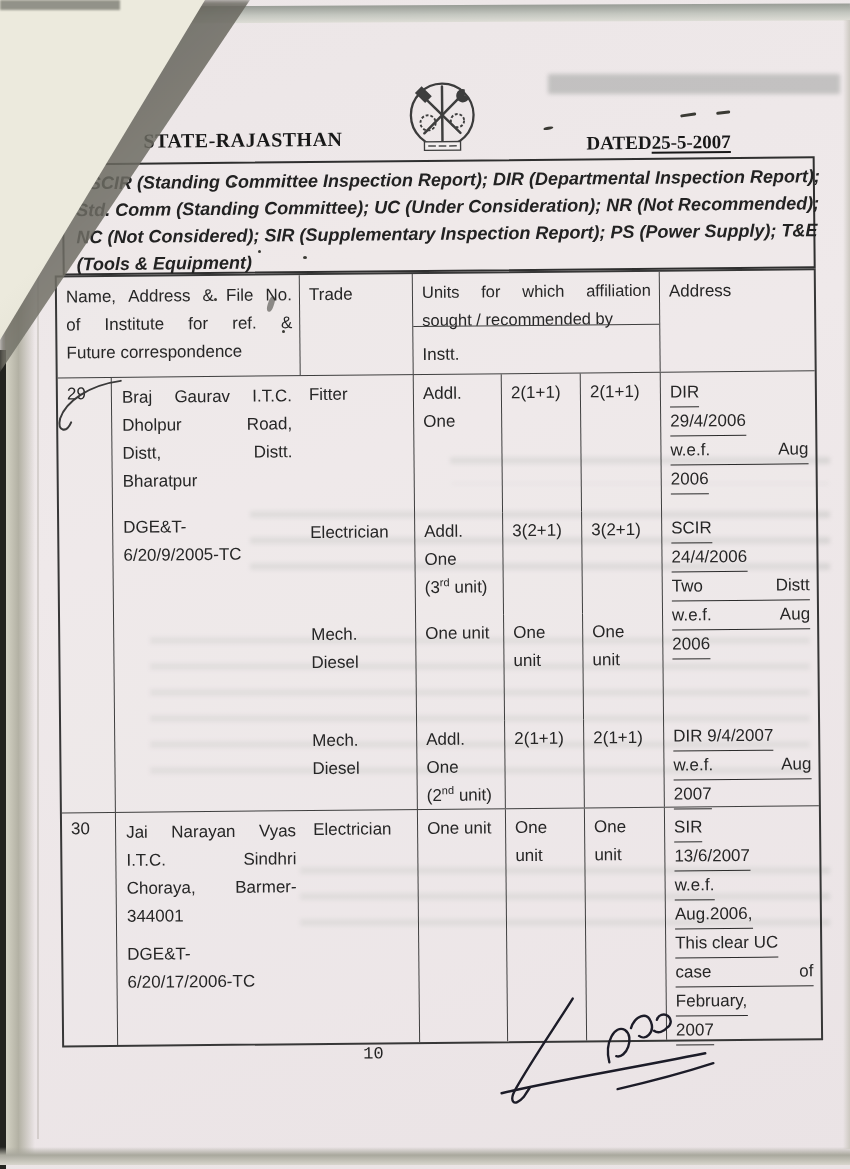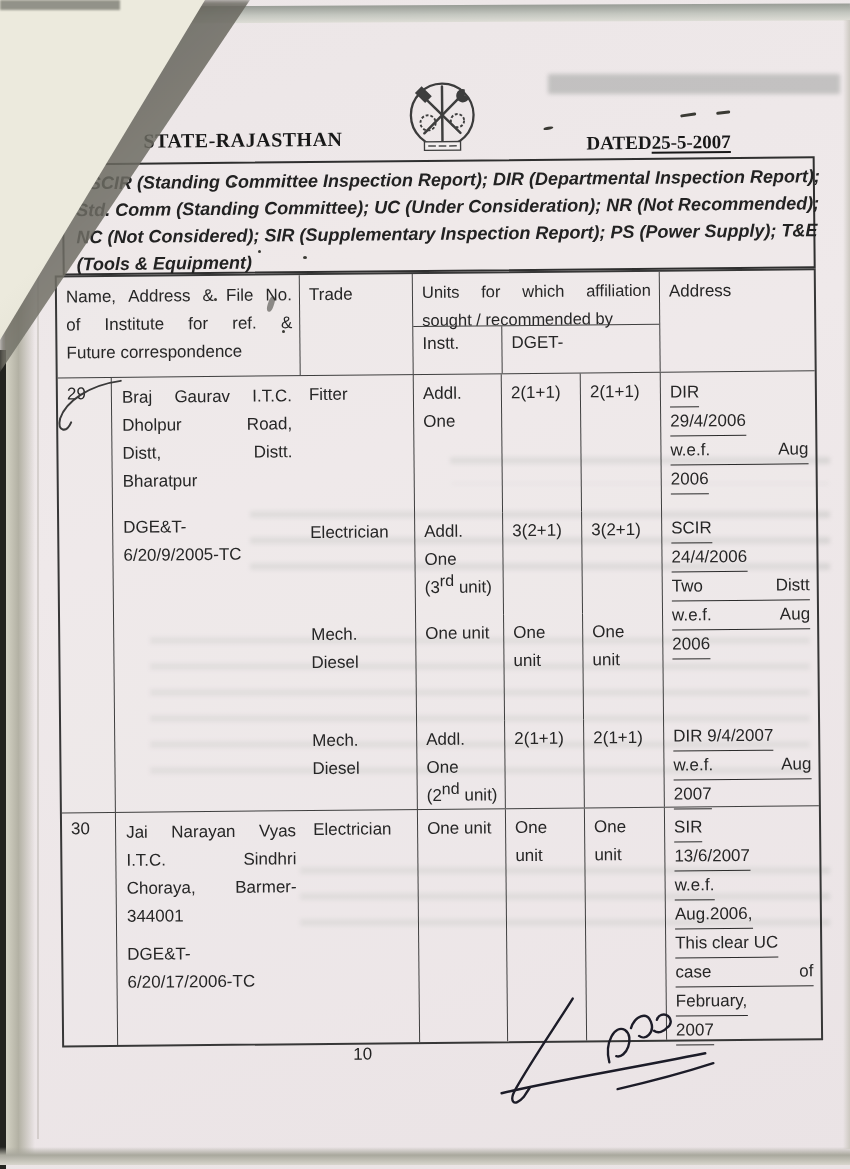--- a/index.html
+++ b/index.html
@@ -57,7 +57,7 @@
   .units-wrap{border-left:1.6px solid #3f3f3f;display:flex;flex-direction:column;box-sizing:border-box;}
   .units-main{height:53px;border-bottom:1.6px solid #3f3f3f;padding:4px 8px 0 9px;box-sizing:border-box;}
   .units-sub{display:grid;grid-template-columns:88px 79px 80px;flex:1;}
-  .units-sub .cell{padding-top:3px;}
+  .units-sub .cell{padding-top:14px;}
   .units-sub .cell.first{border-left:none;}
   .trow{display:grid;grid-template-columns:53px 189px 360px 155px;position:relative;}
   .trow.r30{border-top:1.6px solid #3f3f3f;}

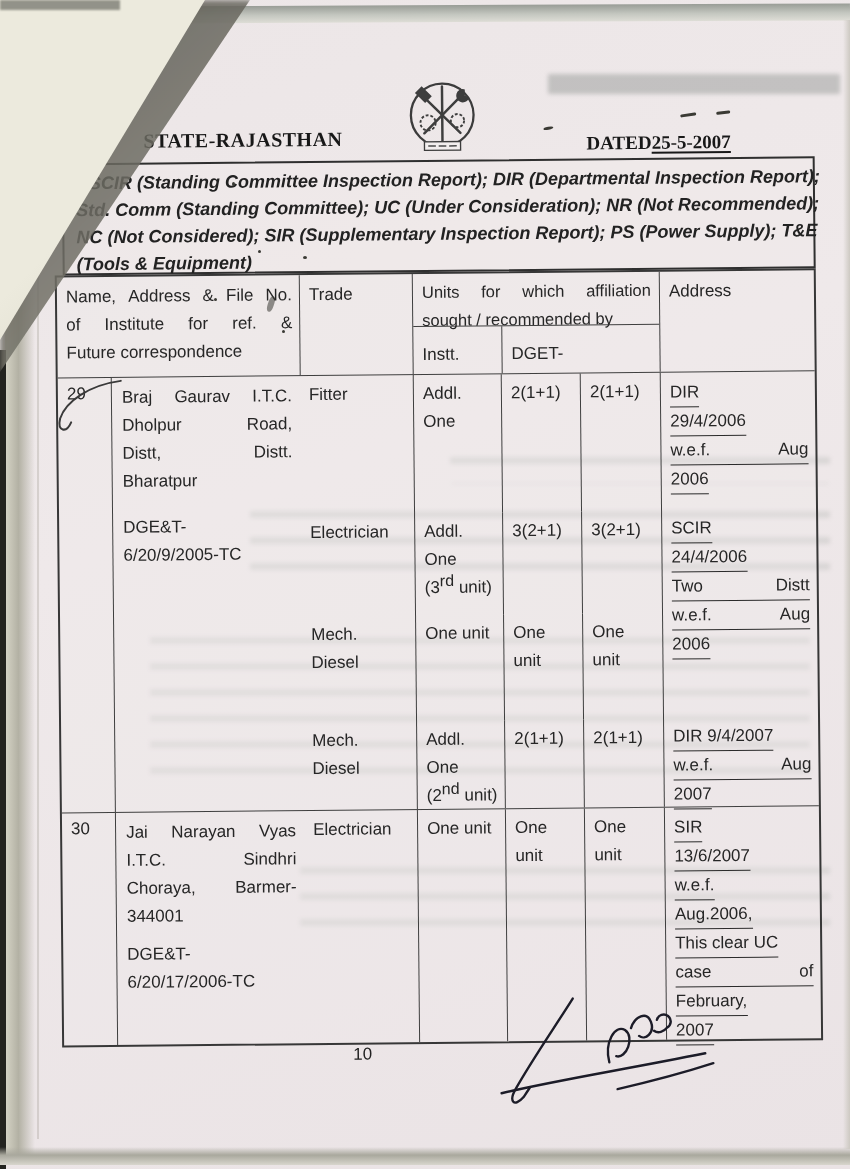--- a/index.html
+++ b/index.html
@@ -182,11 +182,6 @@
                   <span class="part">Instt.</span>
                 </div>
               </div>
-            <div class="cell" style="line-height:24px;">
-                <div class="tline">
-                  <span class="part">DGET-</span>
-                </div>
-              </div>
           </div>
         </div>
         <div class="cell">

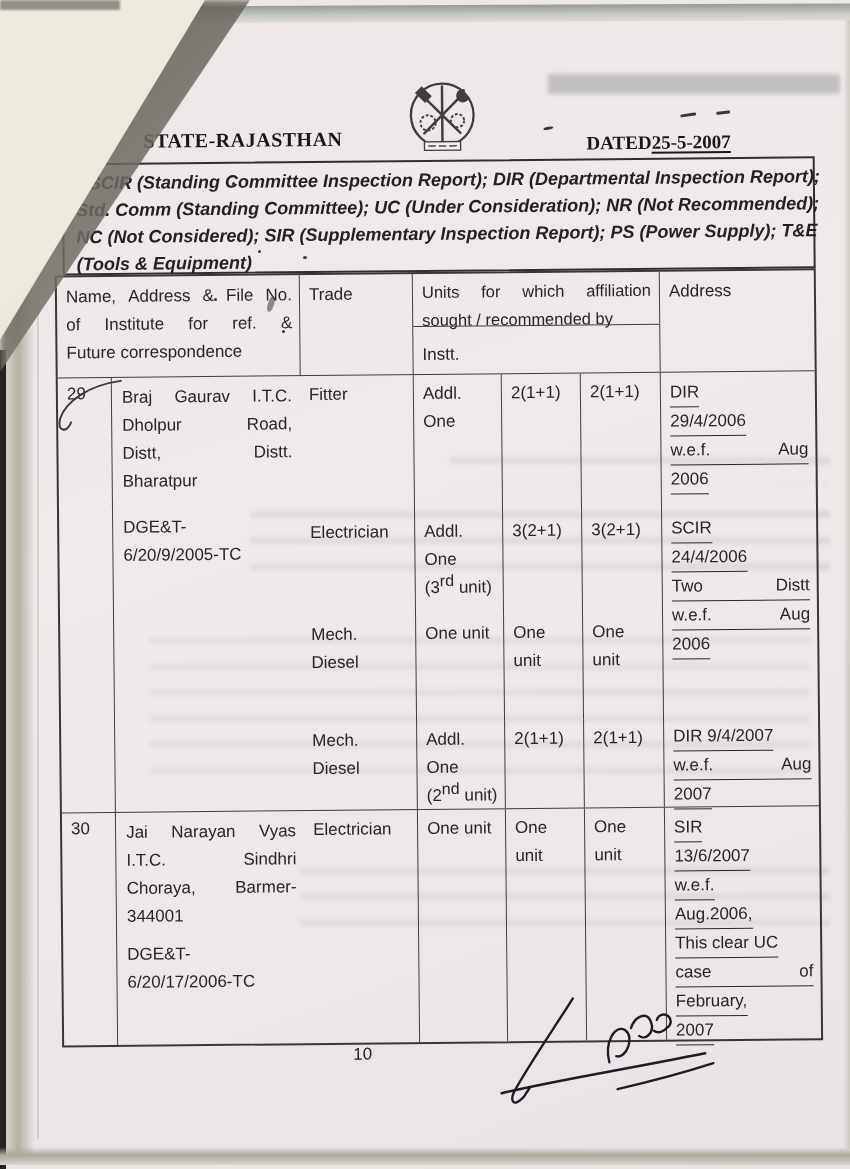--- a/index.html
+++ b/index.html
@@ -74,7 +74,7 @@
   .tline.just{justify-content:space-between;}
   .ub .tline.just{border-bottom:1.8px solid #2b2b2b;}
   .ub .tline:not(.just) .part{border-bottom:1.8px solid #2b2b2b;text-align:center;}
-  sup{font-size:16px;line-height:0;}
+  sup{font-size:11px;line-height:0;}
 </style>
 </head>
 <body>

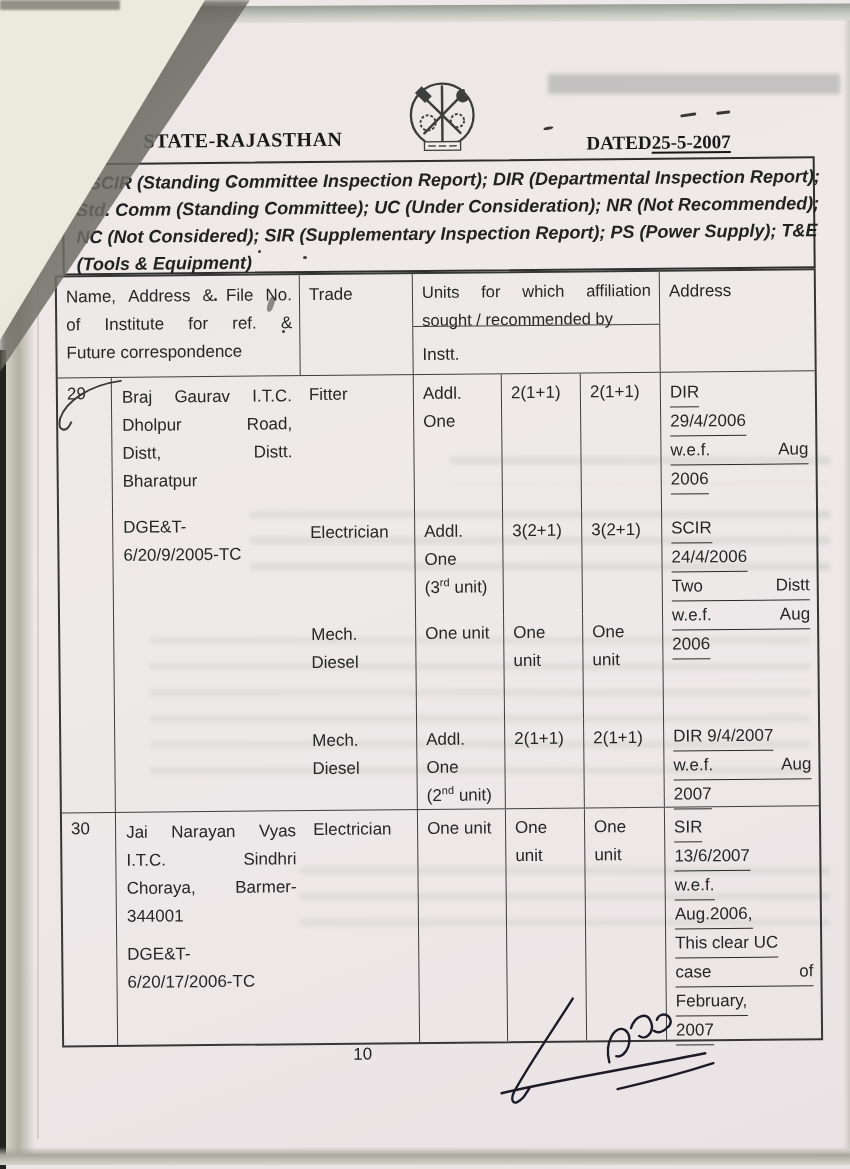--- a/index.html
+++ b/index.html
@@ -38,7 +38,7 @@
          font-weight:bold;font-size:19px;color:#181818;}
   .dated .val{text-decoration:underline;text-underline-offset:3px;text-decoration-thickness:2px;margin-left:0;}
   .emblem{position:absolute;left:406px;top:78px;width:76px;height:86px;}
-  .pageno{position:absolute;left:346px;top:1044px;font-family:Liberation Sans, sans-serif;font-size:17px;color:#222;}
+  .pageno{position:absolute;left:356px;top:1044px;font-family:Liberation Mono, monospace;font-size:17px;color:#222;}
   .tick-mark{position:absolute;left:52px;top:374px;width:72px;height:62px;}
   .signature{position:absolute;left:462px;top:998px;width:260px;height:130px;}
   

